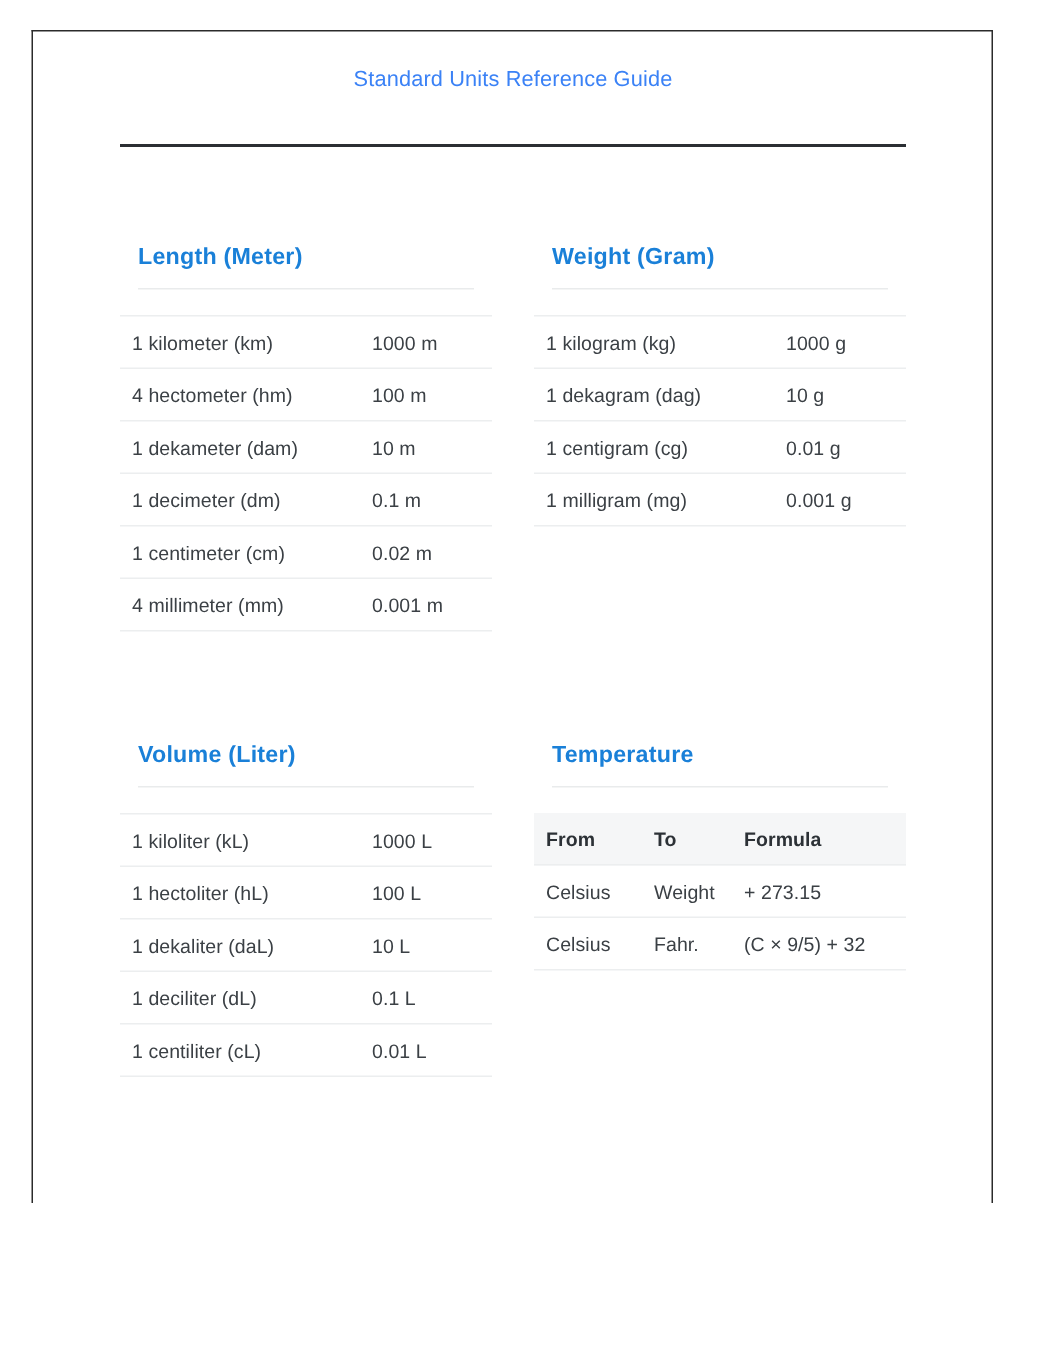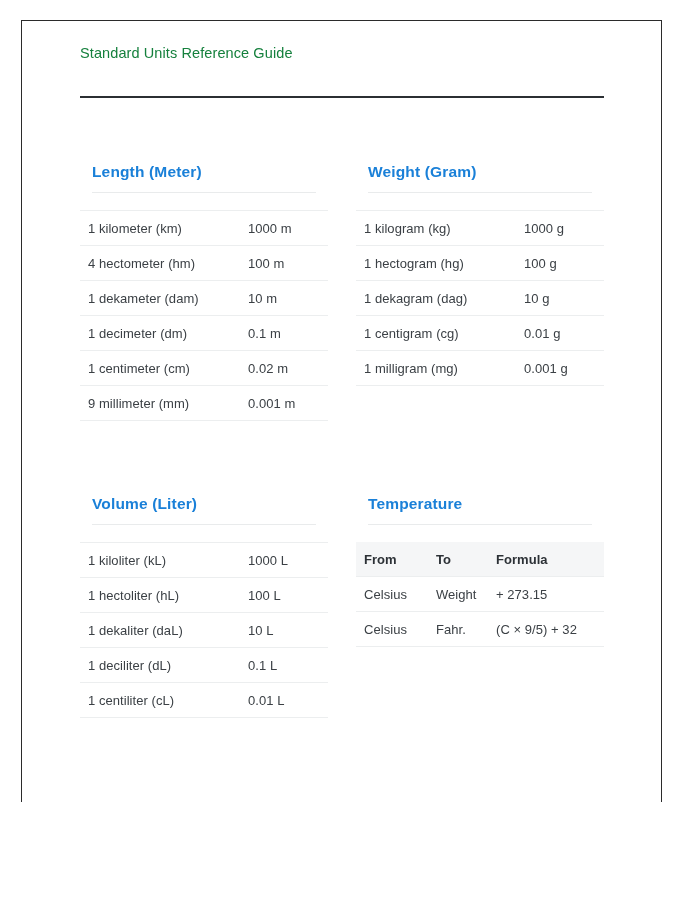--- a/index.html
+++ b/index.html
@@ -54,9 +54,10 @@
   #doc-subtitle {
     margin: 0;
     padding-top: 24px;
+    text-align: center;
     font-size: 14.5px;
     font-weight: normal;
-    color: #15803d;
+    color: #3b82f6;
     letter-spacing: 0.1px;
   }
   #title-rule {

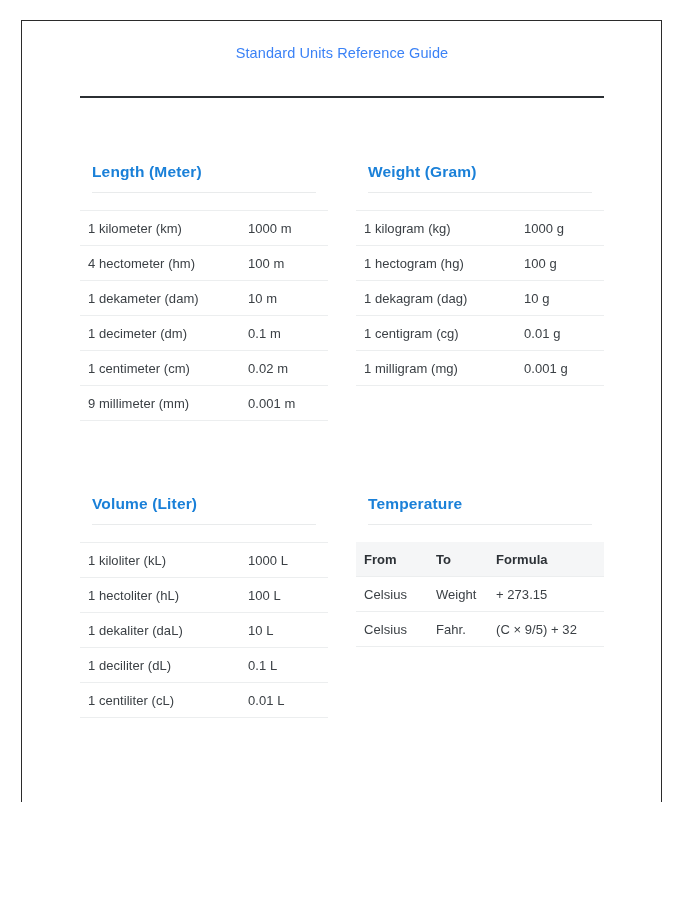--- a/index.html
+++ b/index.html
@@ -206,10 +206,6 @@
               <td class="value-cell">1000 g</td>
             </tr>
             <tr>
-              <td class="unit-cell">1 hectogram (hg)</td>
-              <td class="value-cell">100 g</td>
-            </tr>
-            <tr>
               <td class="unit-cell">1 dekagram (dag)</td>
               <td class="value-cell">10 g</td>
             </tr>

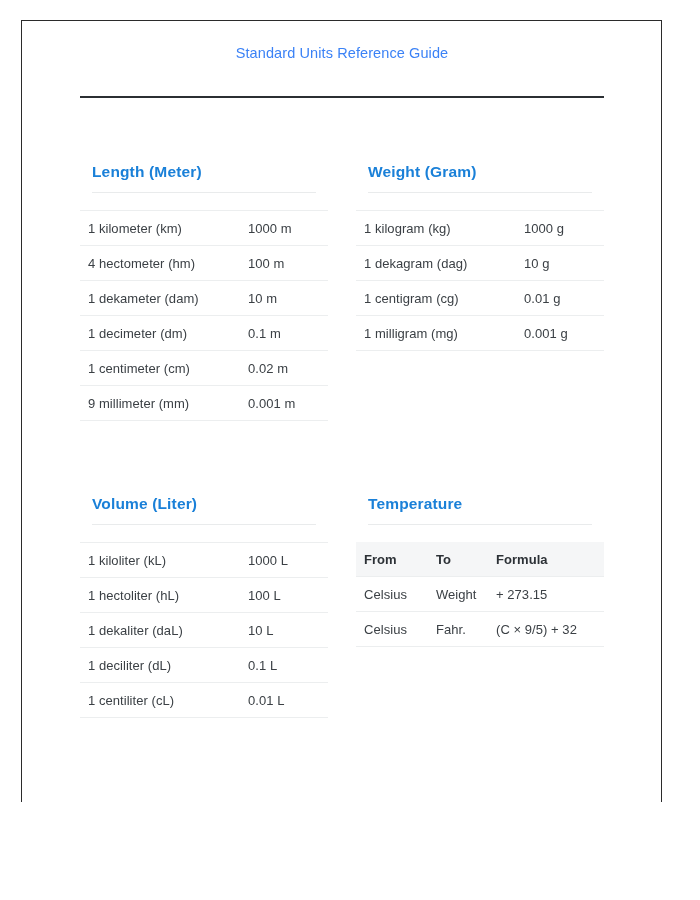--- a/index.html
+++ b/index.html
@@ -184,7 +184,7 @@
               <td class="value-cell">0.02 m</td>
             </tr>
             <tr>
-              <td class="unit-cell">9 millimeter (mm)</td>
+              <td class="unit-cell">4 millimeter (mm)</td>
               <td class="value-cell">0.001 m</td>
             </tr>
           </tbody>

